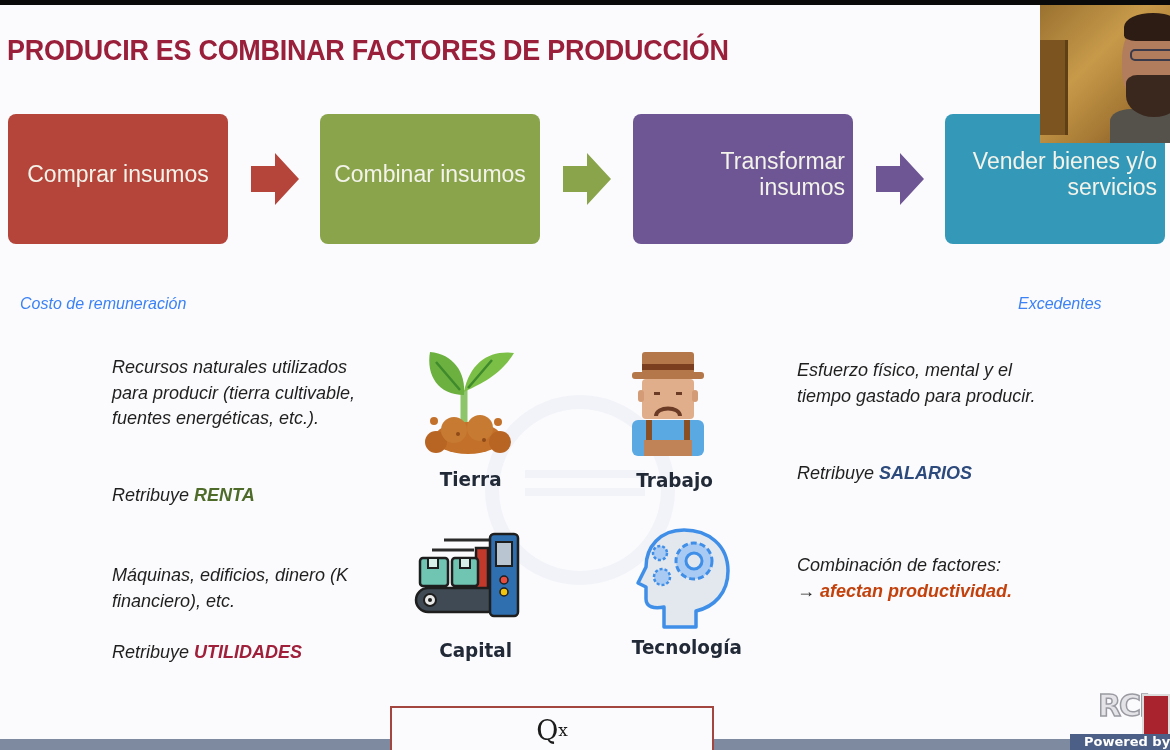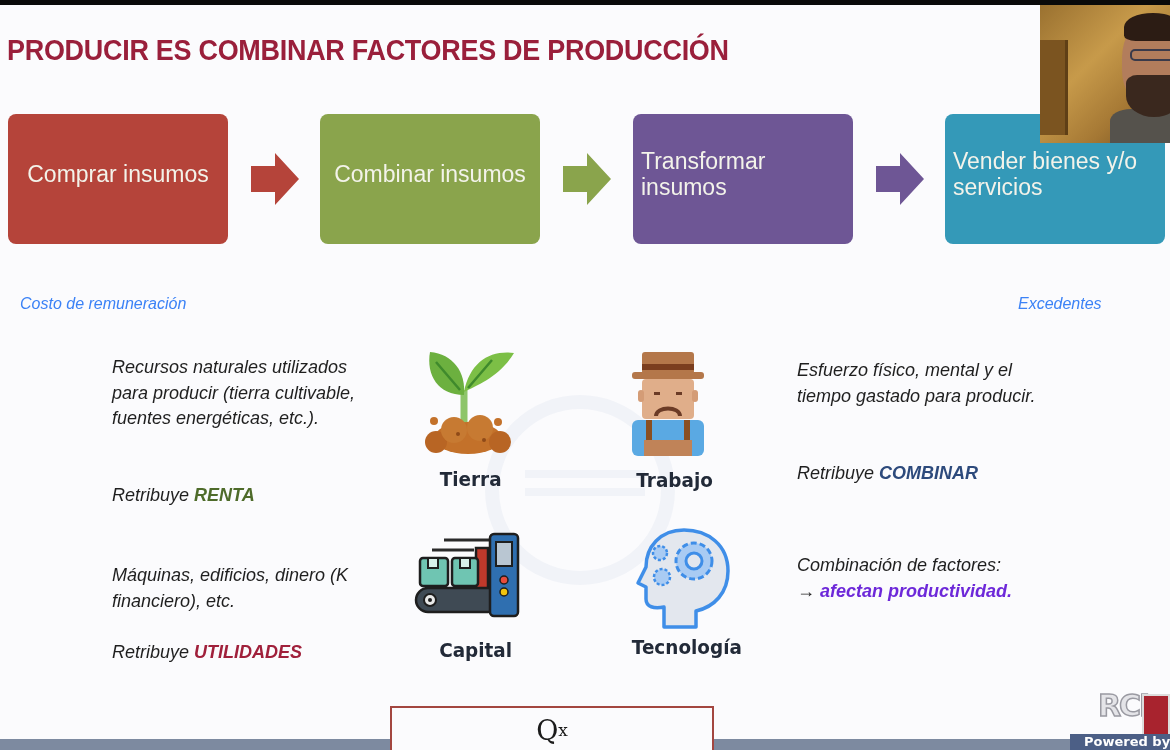--- a/index.html
+++ b/index.html
@@ -25,7 +25,7 @@
     position: absolute; top: 114px; width: 220px; height: 130px;
     border-radius: 8px;
     display: flex; align-items: center; justify-content: center;
-    text-align: left; color: #f3f3ea;
+    text-align: right; color: #f3f3ea;
     font-size: 23px; line-height: 26px;
     padding: 0 8px 10px 8px;
   }

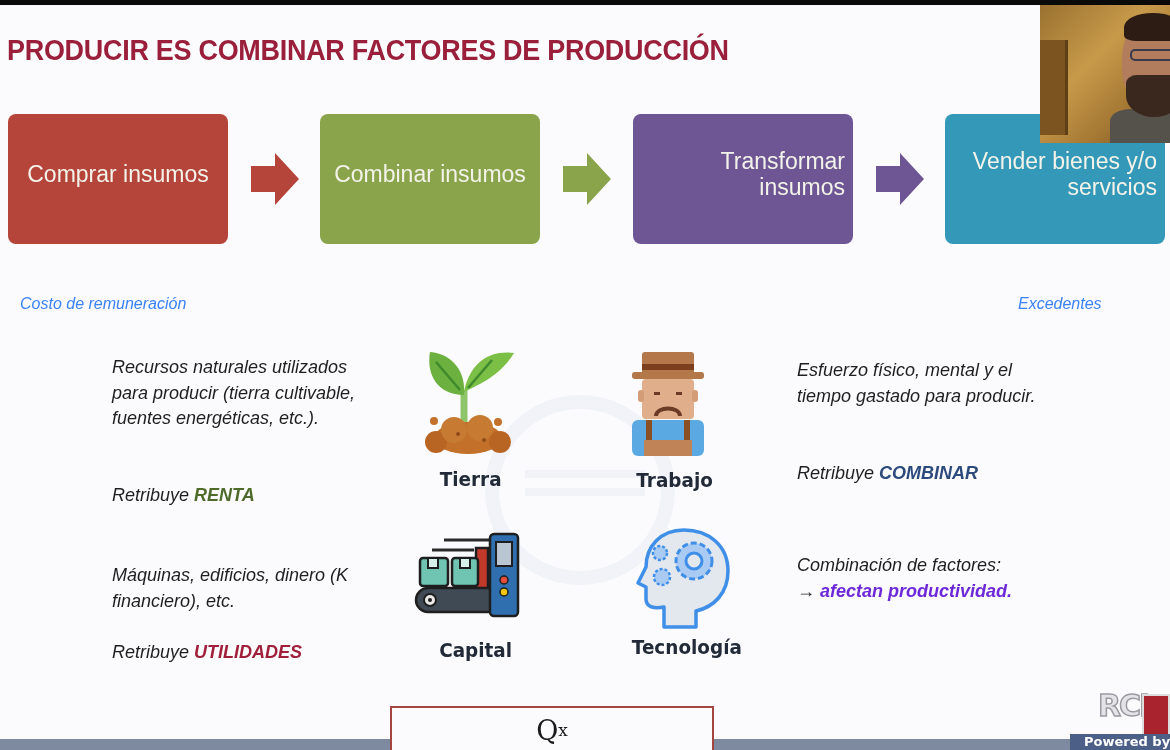--- a/index.html
+++ b/index.html
@@ -211,7 +211,7 @@
 <div class="desc" style="left:797px; top:358px; width:260px;">Esfuerzo físico, mental y el tiempo gastado para producir.</div>
 <div class="retrib" style="left:797px; top:463px;">
   <span>Retribuye</span>
-  <b id="salarios" style="color: rgb(45, 74, 124);">COMBINAR</b>
+  <b id="salarios" style="color: rgb(45, 74, 124);">SALARIOS</b>
 </div>
 
 <div class="desc" style="left:112px; top:563px; width:270px;">Máquinas, edificios, dinero (K financiero), etc.</div>

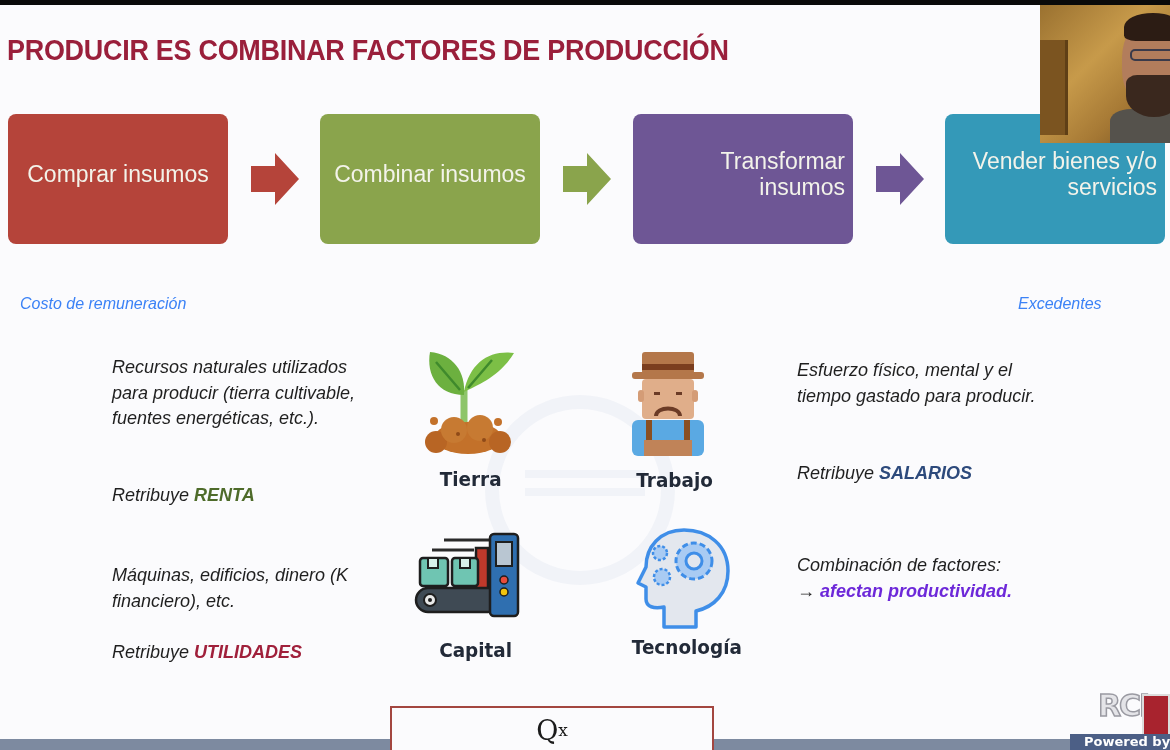--- a/index.html
+++ b/index.html
@@ -251,7 +251,7 @@
   <div>Combinación de factores:</div>
   <div>
     <span style="font-style:normal;">→</span>
-    <b id="productividad" style="color: #6d28d9;">afectan productividad.</b>
+    <b id="productividad" style="color: #c2410c;">afectan productividad.</b>
   </div>
 </div>
 

